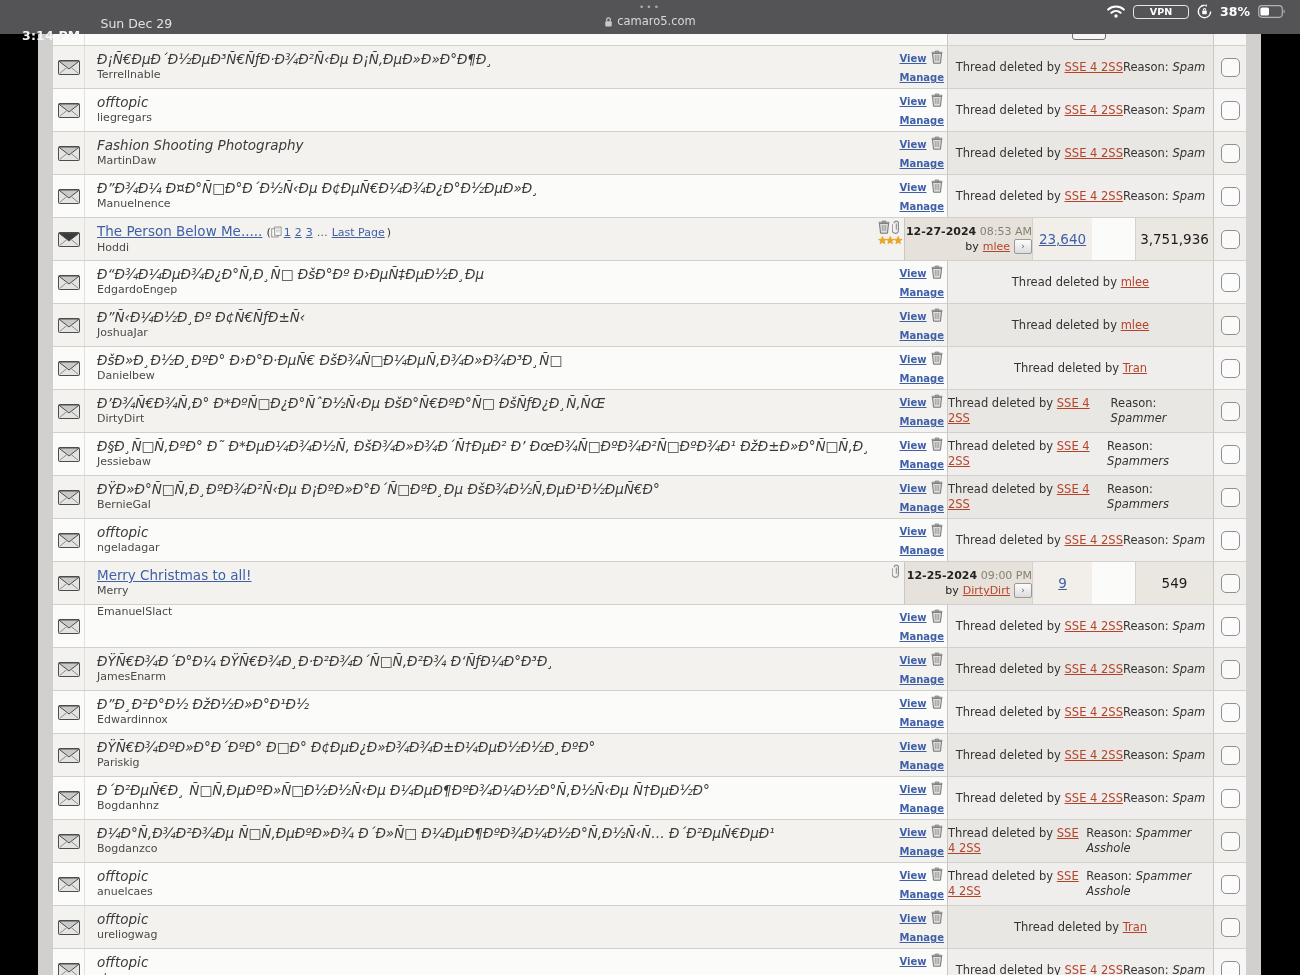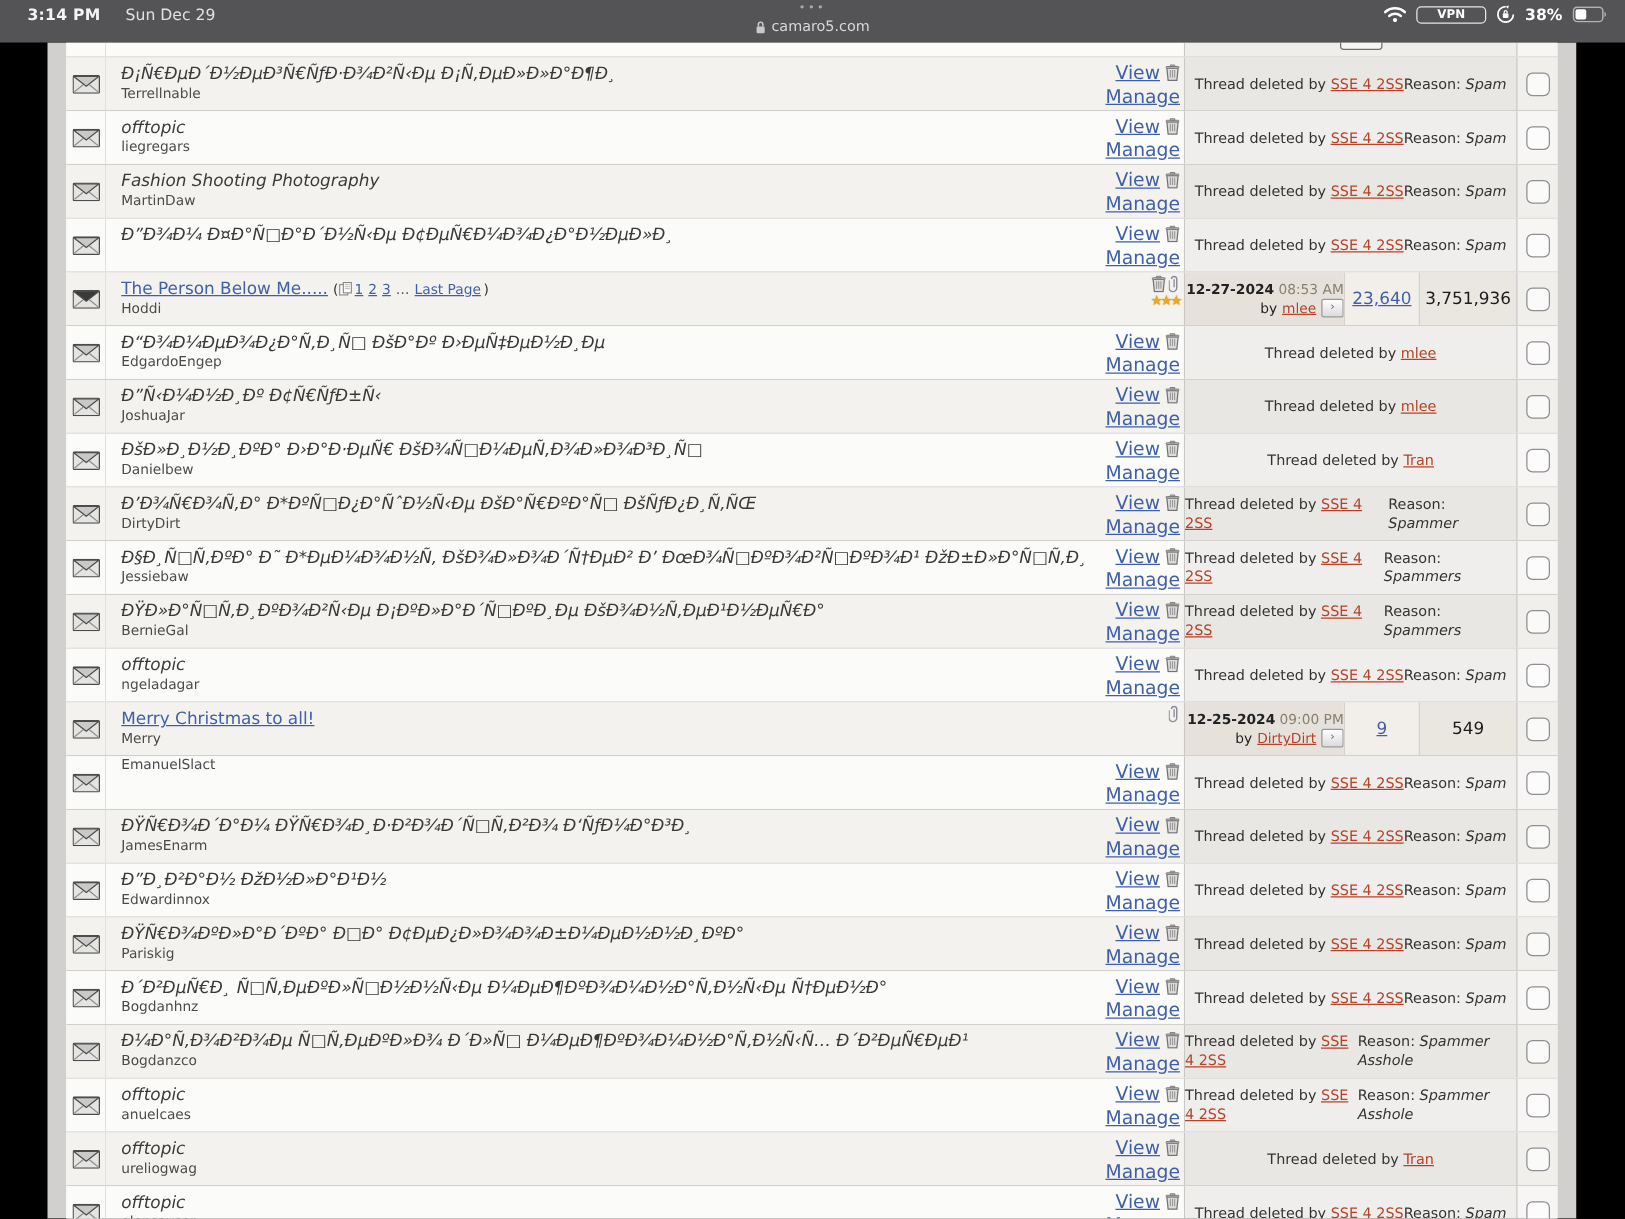--- a/index.html
+++ b/index.html
@@ -10,7 +10,7 @@
   .statusbar{position:absolute;left:0;top:0;width:100%;height:34px;background:#545456;z-index:5;}
   .sb-left{position:absolute;left:22px;top:4px;display:flex;gap:20px;align-items:center;
            color:#f4f4f5;font-size:12.5px;}
-  .sb-time{font-weight:bold;letter-spacing:.2px;}
+  .sb-time{font-weight:bold;letter-spacing:.2px;margin-top:24px;}
   .sb-date{color:#ededee;font-weight:normal;opacity:.92;}
   .sb-center{position:absolute;left:0;right:0;top:0;display:flex;flex-direction:column;align-items:center;}
   .sb-dots{color:#a9a9ad;font-size:9px;letter-spacing:2px;line-height:10px;margin-top:2px;}

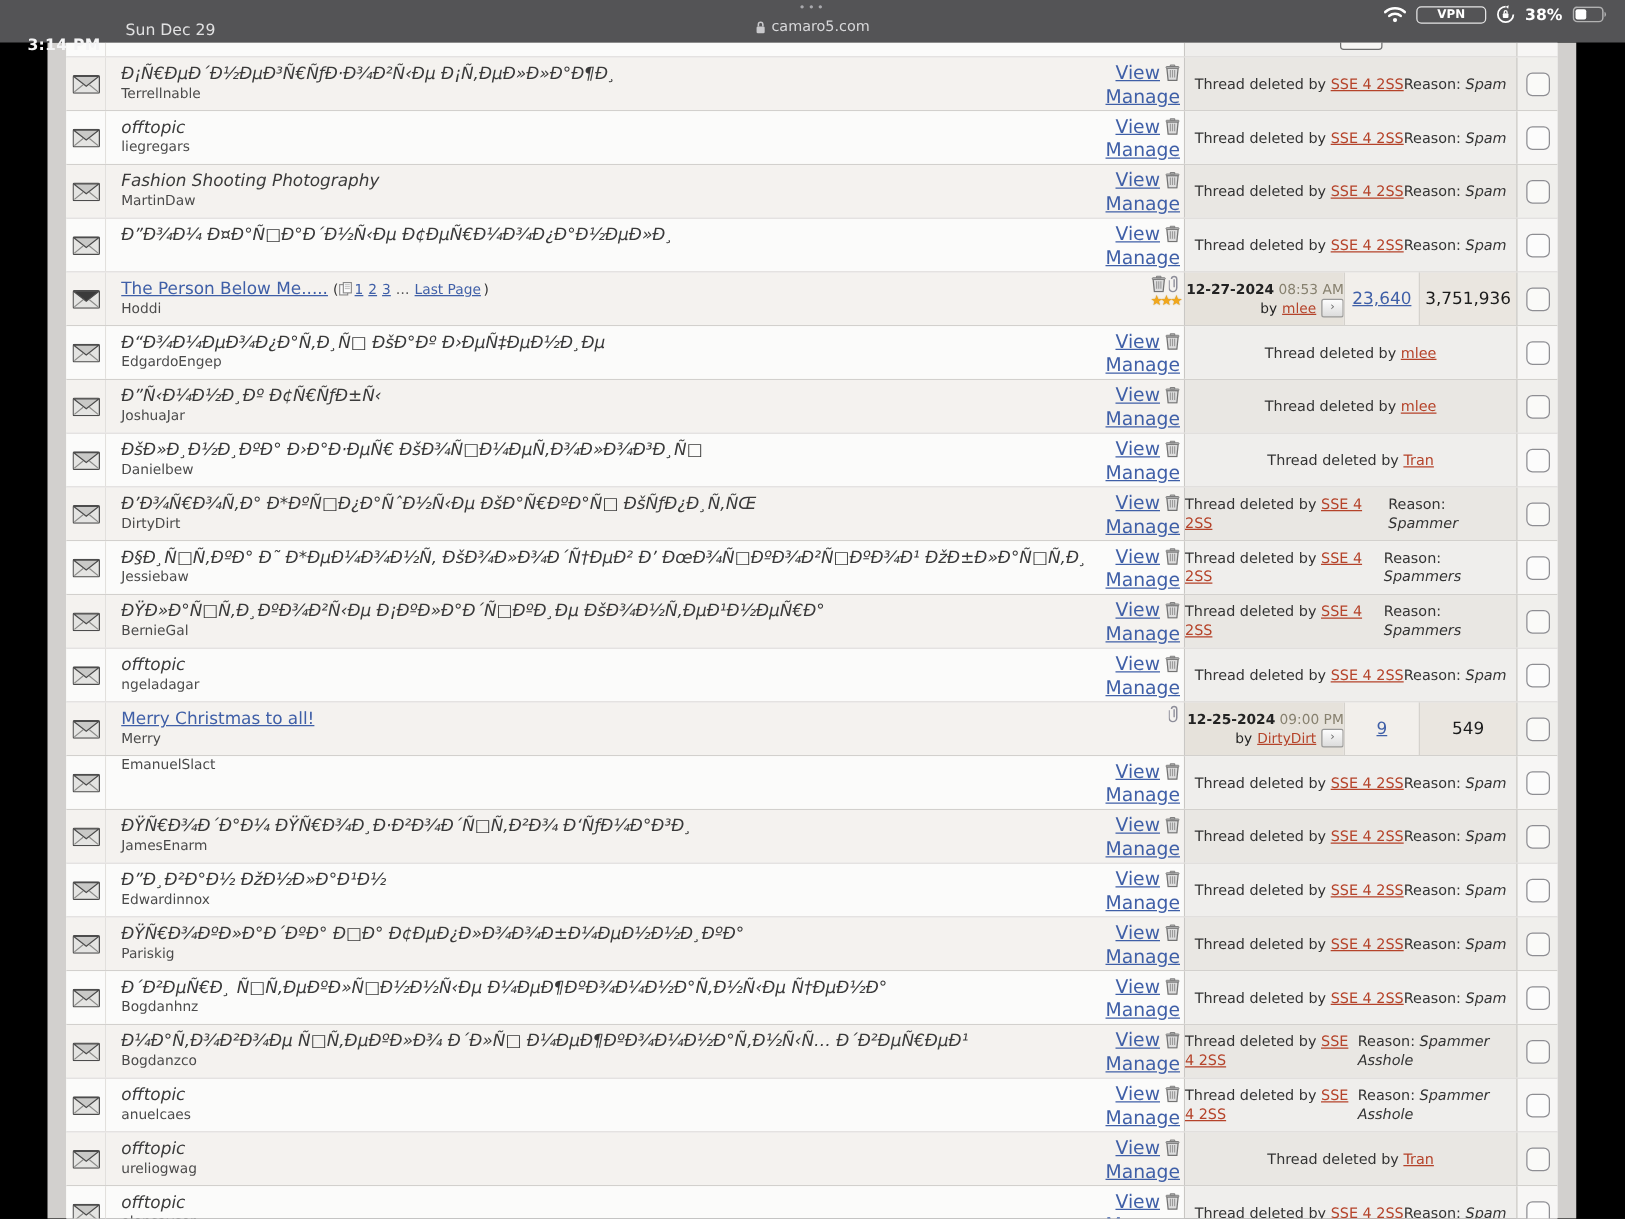--- a/index.html
+++ b/index.html
@@ -40,7 +40,7 @@
   .pager a{color:#3f5fa7;text-decoration:underline;margin:0 2px;cursor:pointer;}
   .pager .ell{color:#555;margin:0 2px;}
 
-  .vm{position:absolute;right:3px;top:4px;text-align:right;font-size:15px;line-height:17px;}
+  .vm{position:absolute;right:3px;top:4px;font-size:10px;line-height:17px;font-weight:bold;}
   .vm a{color:#3f5fa7;text-decoration:underline;cursor:pointer;}
   .vm .trash{display:inline-block;vertical-align:-2px;margin-left:4px;}
 

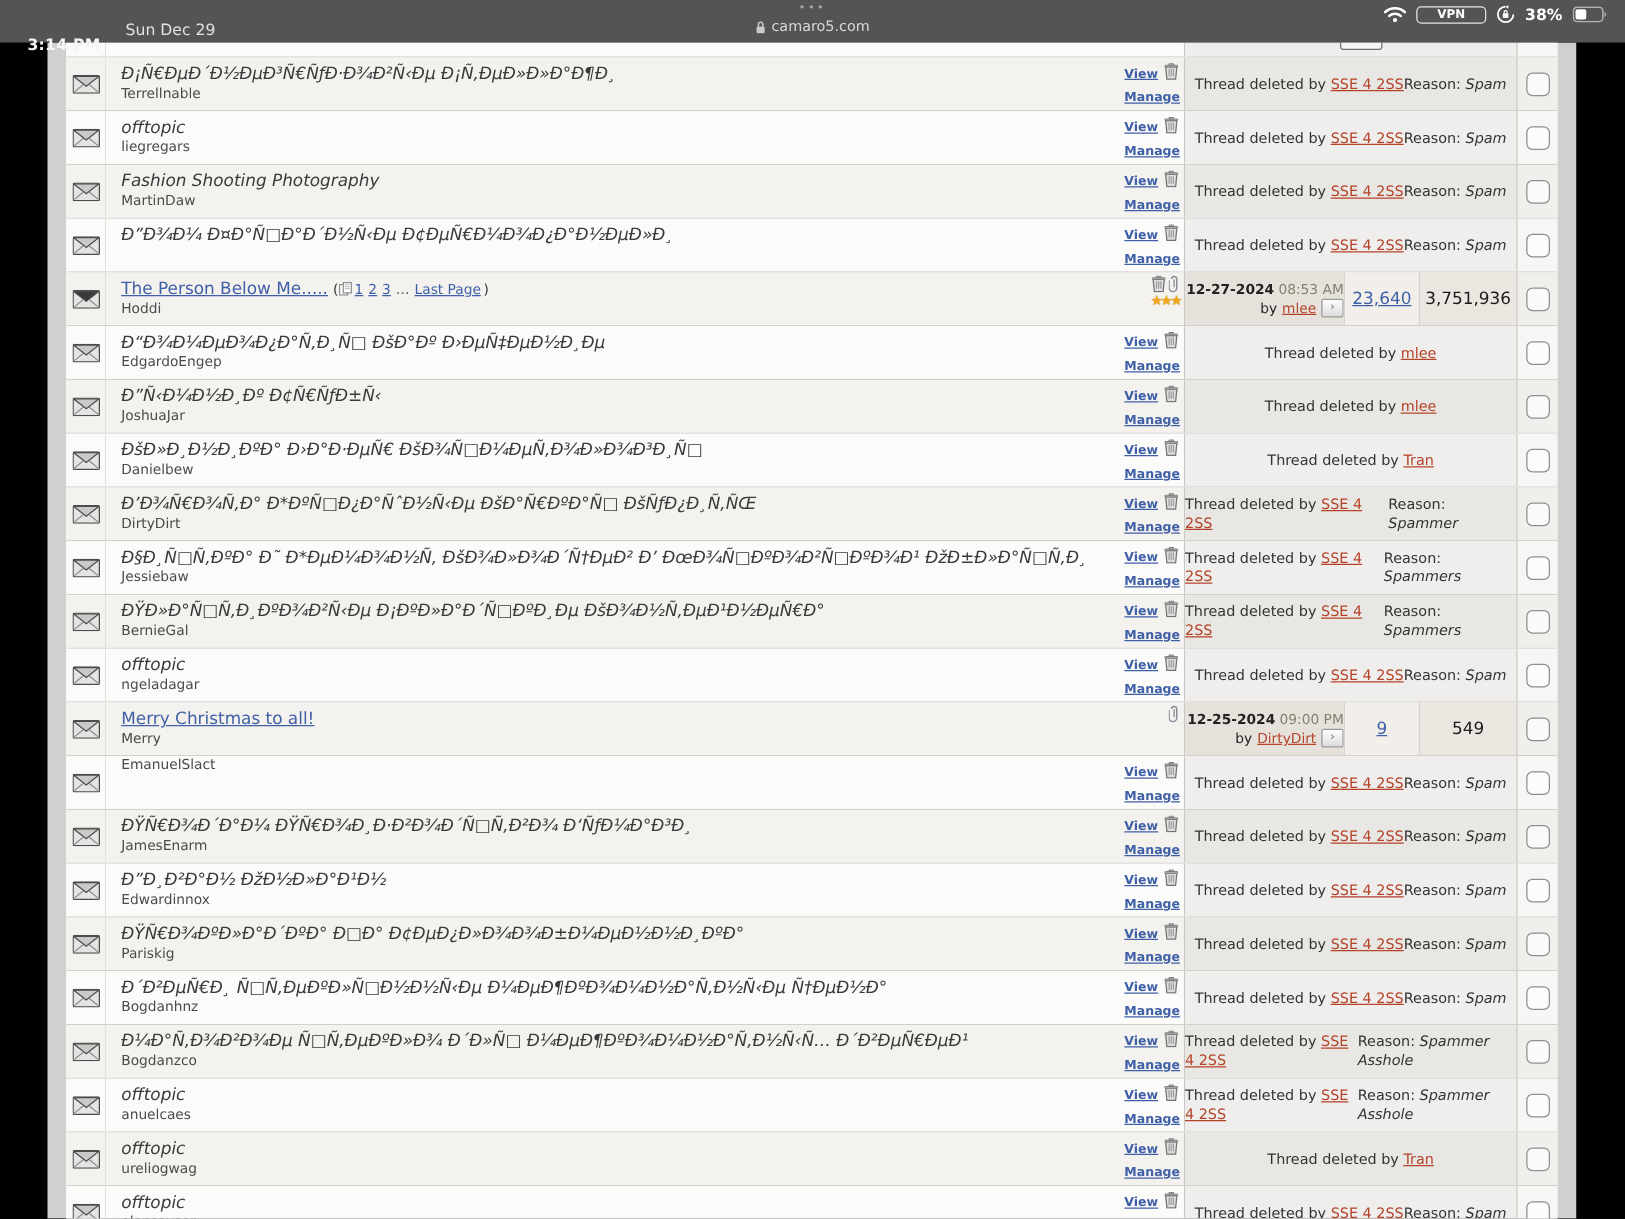--- a/index.html
+++ b/index.html
@@ -232,6 +232,7 @@
               </div>
               <div class="cell-title">
                 <div class="t1 spam">Ð”Ð¾Ð¼ Ð¤Ð°Ñ□Ð°Ð´Ð½Ñ‹Ðµ Ð¢ÐµÑ€Ð¼Ð¾Ð¿Ð°Ð½ÐµÐ»Ð¸</div>
+                <div class="t2">Manuelnence</div>
                 <div class="vm">
                   <div><a>View</a><span class="trash"><svg width="12" height="14" viewBox="0 0 12 14">
     <path d="M1.5,3.4 h9 l-1,9.8 h-7 z" fill="#dddddd" stroke="#737373"></path>

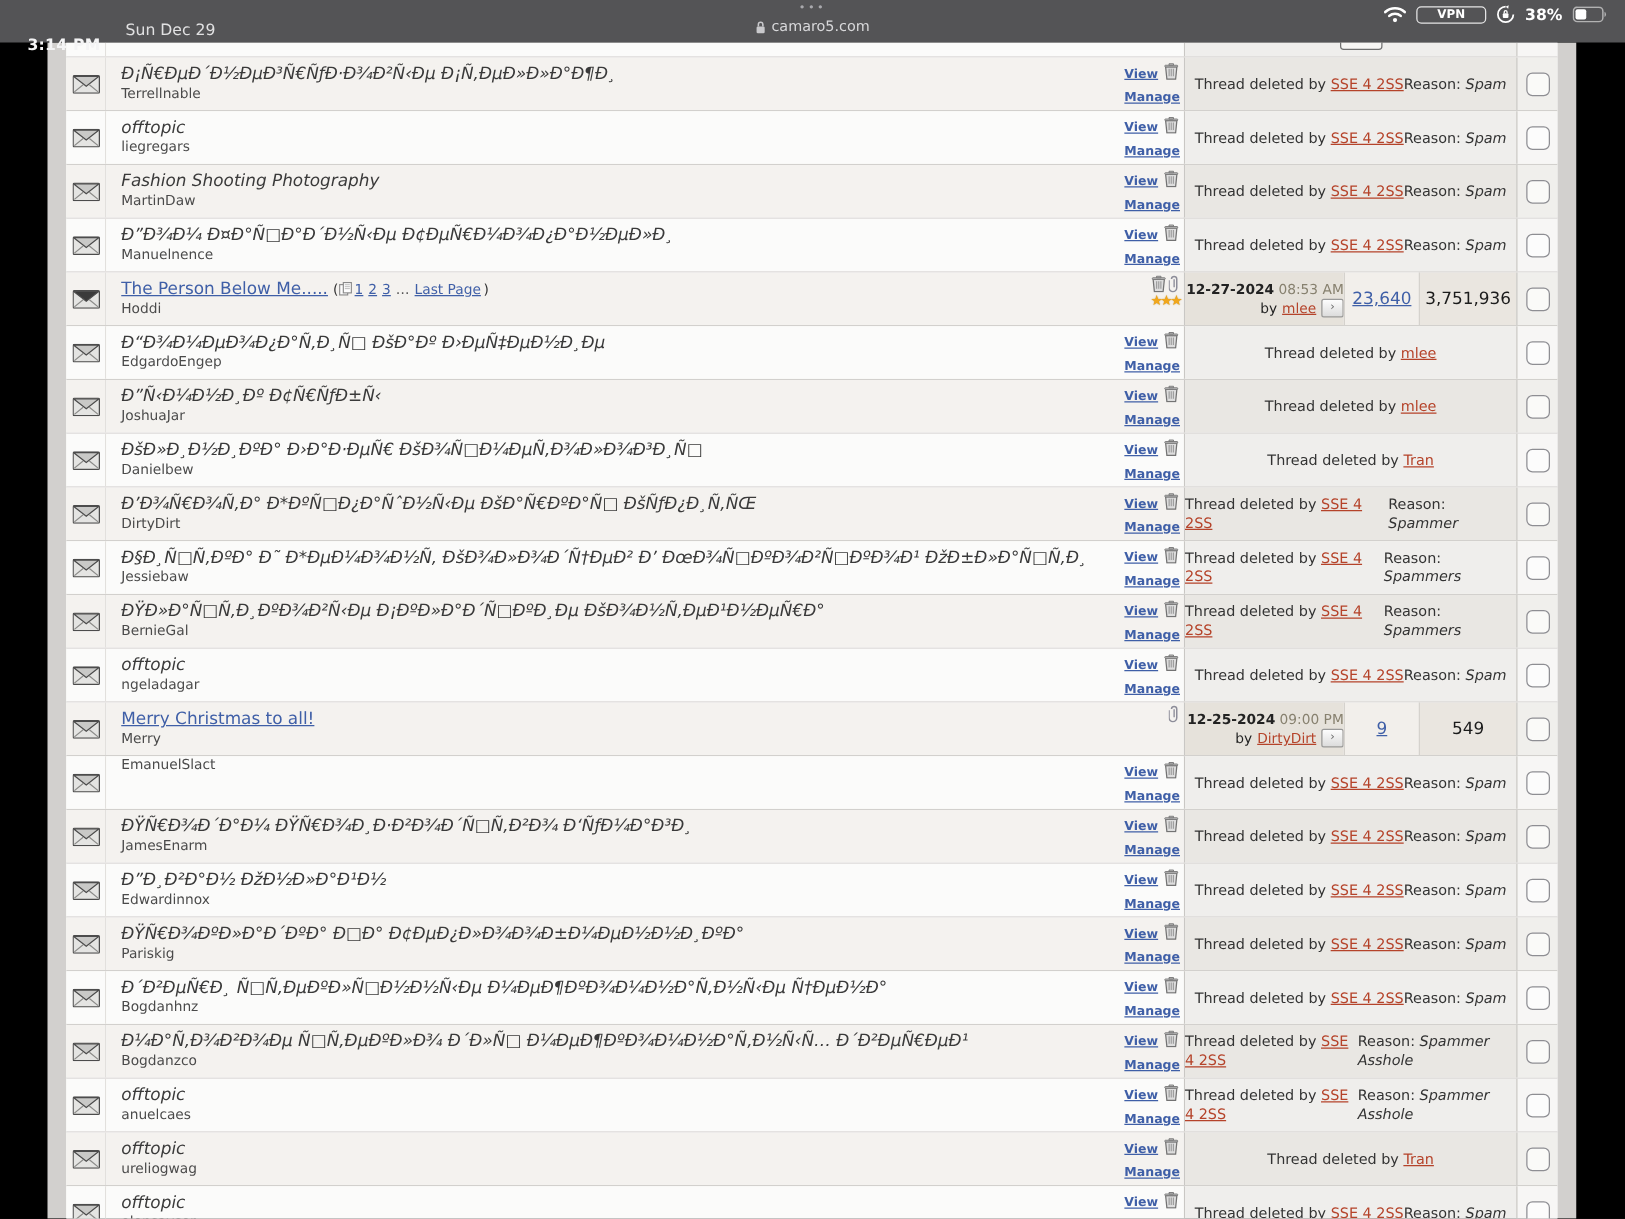--- a/index.html
+++ b/index.html
@@ -62,7 +62,7 @@
                 display:flex;align-items:center;justify-content:center;font-size:13.5px;box-sizing:border-box;}
   .cell-replies a{color:#3f5fa7;text-decoration:underline;cursor:pointer;}
   .cell-views{width:78px;flex:0 0 78px;background:var(--viewbg);border-left:1px solid #d5d2cd;
-              display:flex;align-items:center;justify-content:center;font-size:13.5px;color:#1c1c1c;box-sizing:border-box;}
+              display:flex;align-items:center;justify-content:center;font-size:13.5px;color:#1c1c1c;box-sizing:border-box;margin-left:43px;}
 
   .cell-check{width:33px;flex:0 0 33px;background:var(--checkbg);border-left:1px solid #c9c7c4;
               display:flex;align-items:center;justify-content:center;box-sizing:border-box;}

